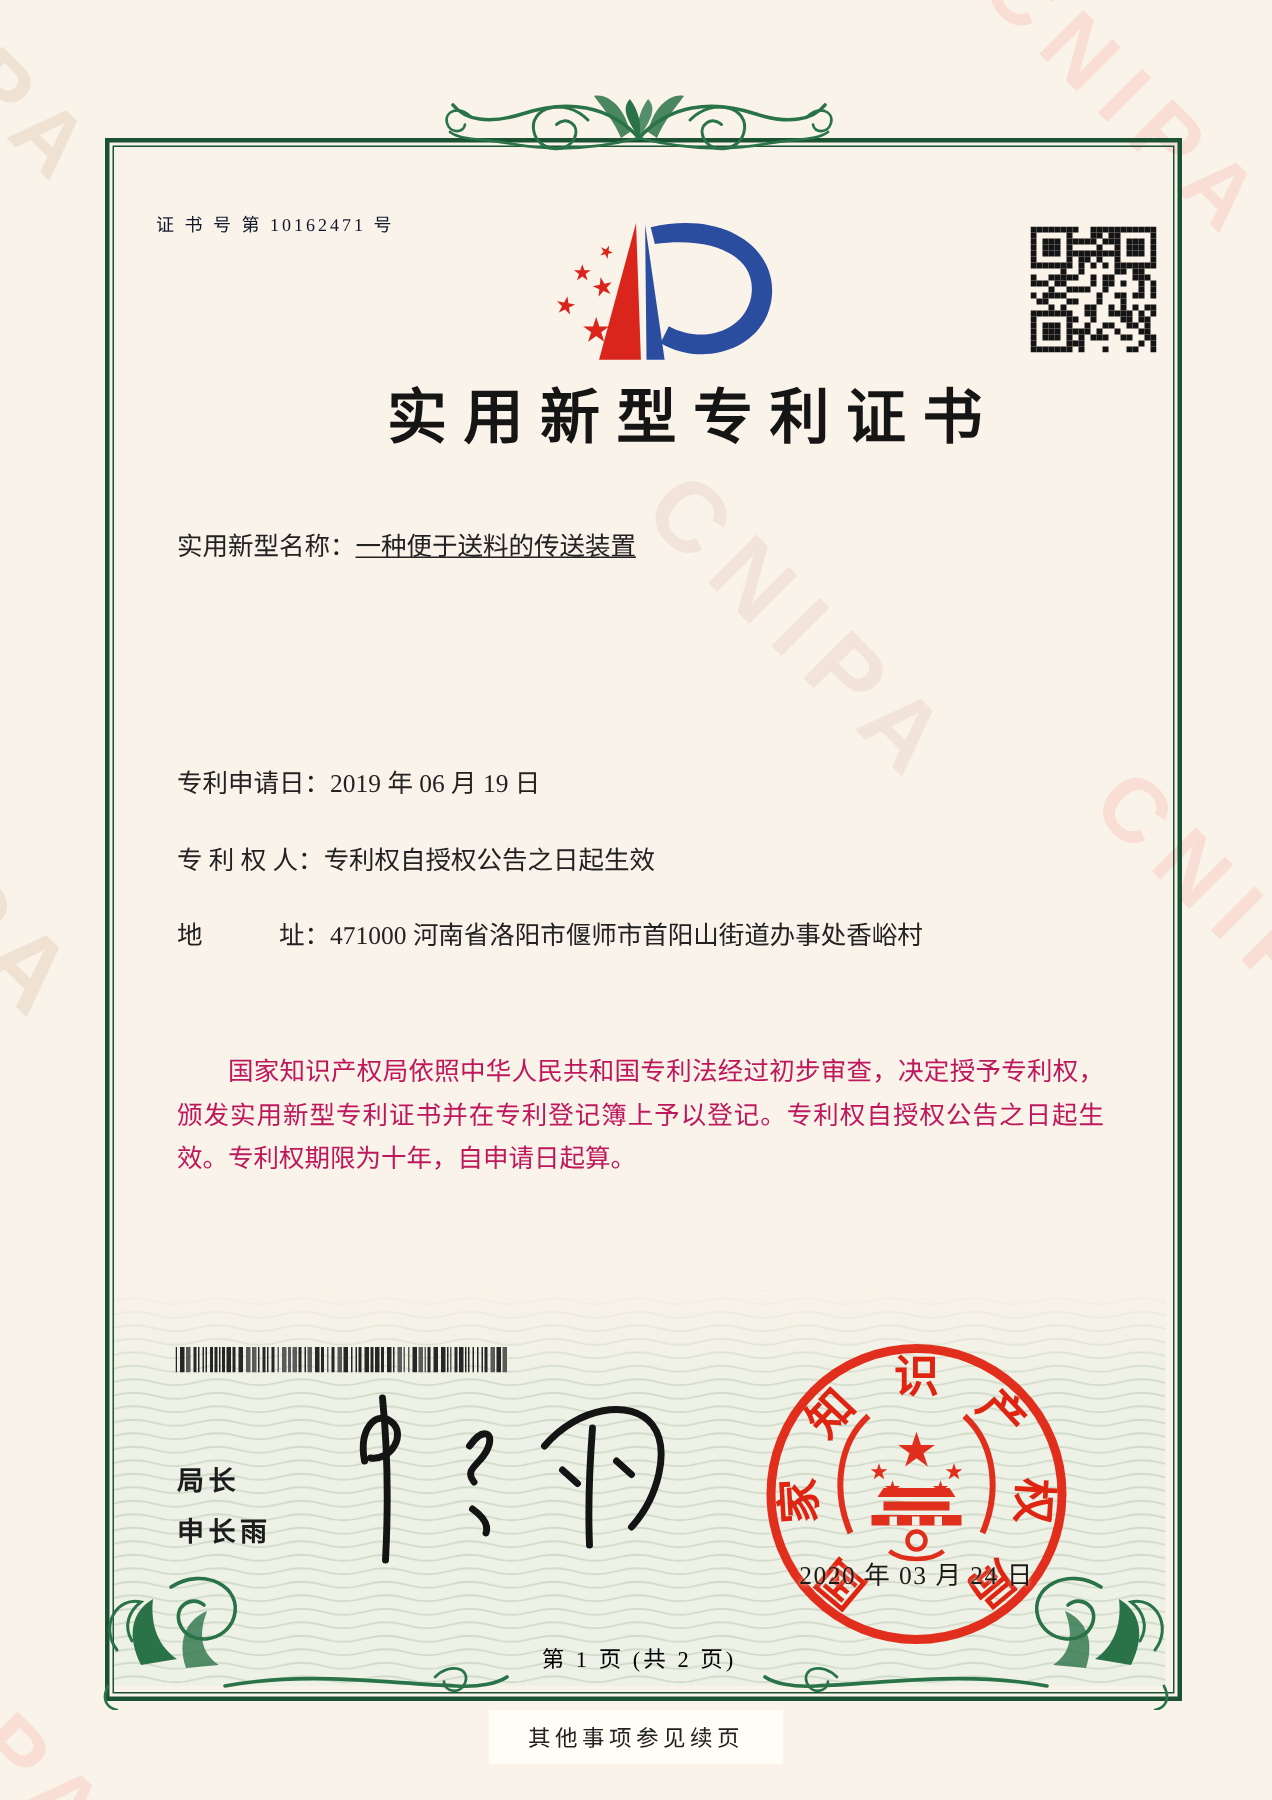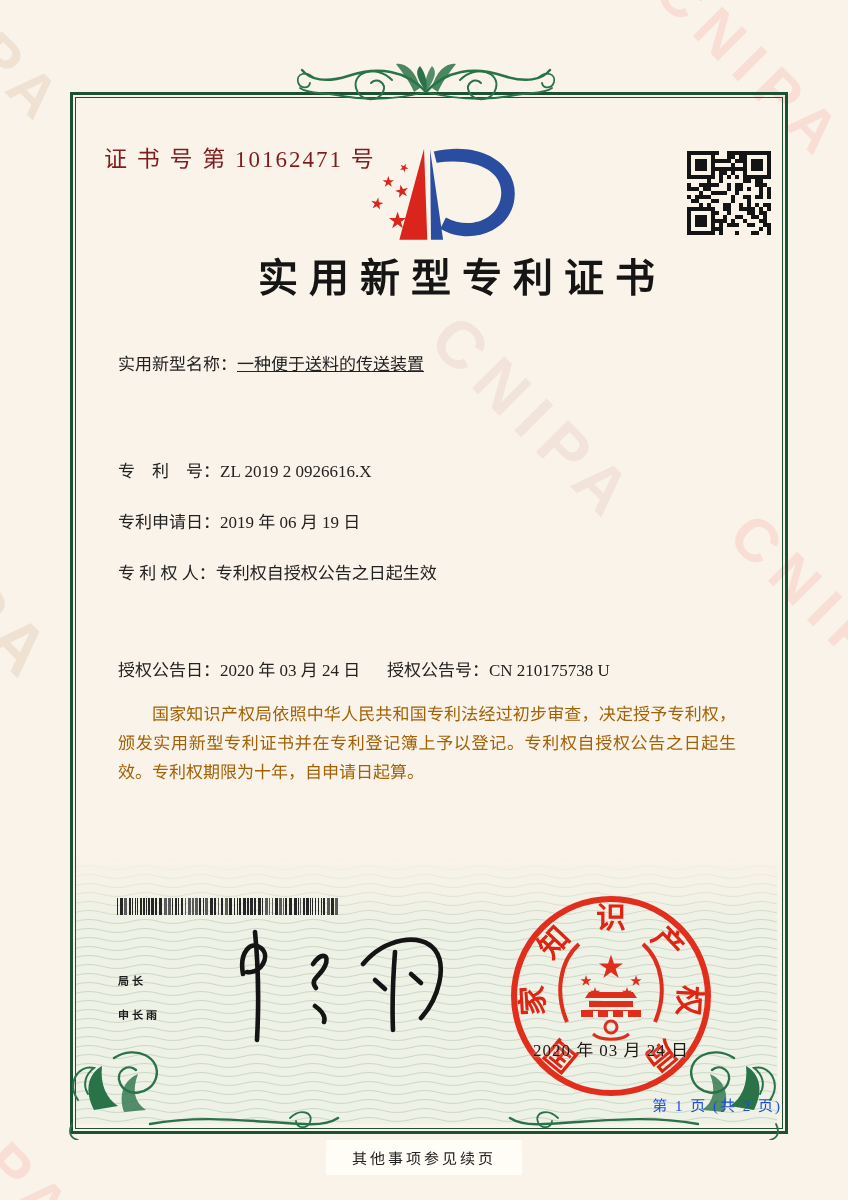--- a/index.html
+++ b/index.html
@@ -34,7 +34,7 @@
   .orn-bl{left:54px;top:1040px;width:300px;height:100px;}
   .orn-br{right:54px;top:1040px;width:300px;height:100px;transform:scaleX(-1);}
 
-  .cert-no{position:absolute;left:104px;top:140px;font-size:23px;letter-spacing:2px;color:#7f1d1d;}
+  .cert-no{position:absolute;left:104px;top:140px;font-size:12px;letter-spacing:2px;color:#0f172a;}
 
   .logo{position:absolute;left:338px;top:134px;width:186px;height:114px;}
   .qr{position:absolute;left:687px;top:151px;width:84px;height:84px;}

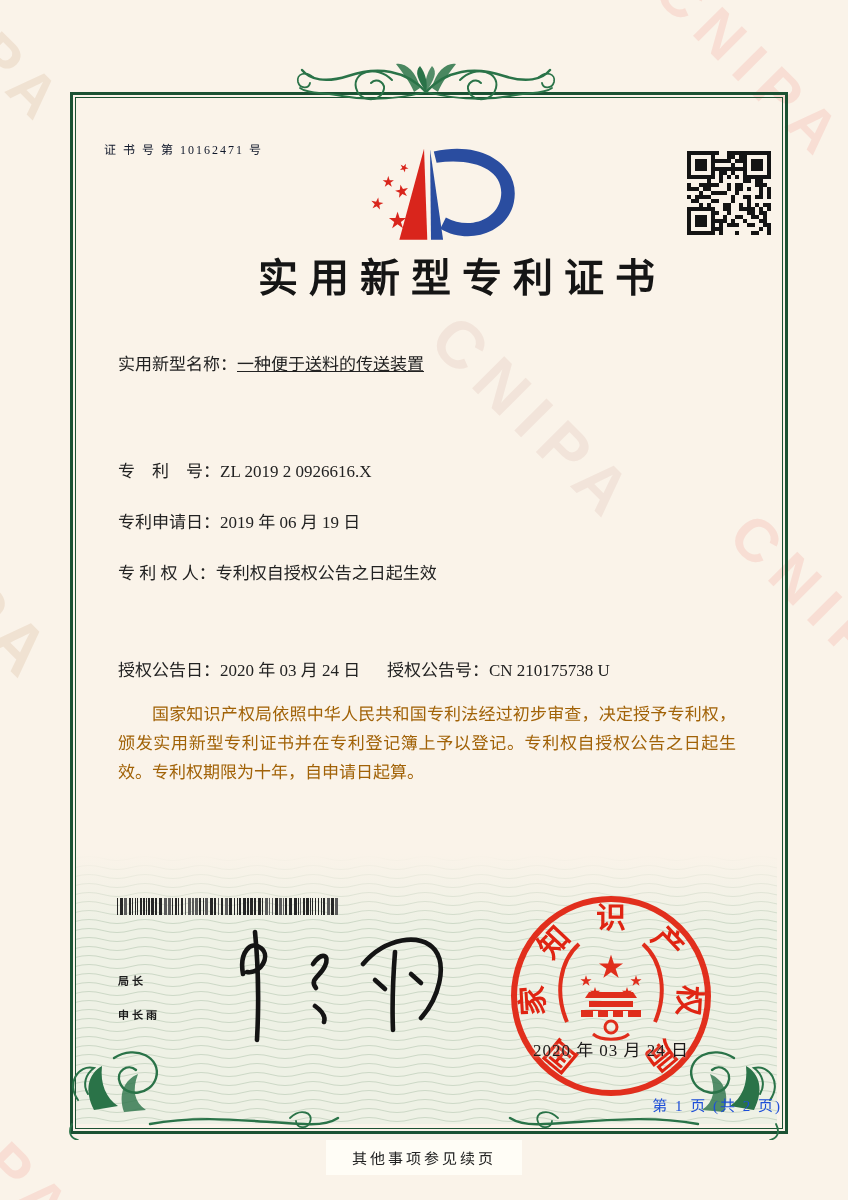--- a/index.html
+++ b/index.html
@@ -394,9 +394,6 @@
   <div class="field-row fr1">
     <span class="field-label">实用新型名称：</span><span class="field-value">一种便于送料的传送装置</span>
   </div>
-  <div class="field-row fr3">
-    <span class="field-label">专　利　号：</span><span class="field-value">ZL 2019 2 0926616.X</span>
-  </div>
   <div class="field-row fr4">
     <span class="field-label">专利申请日：</span><span class="field-value">2019 年 06 月 19 日</span>
   </div>

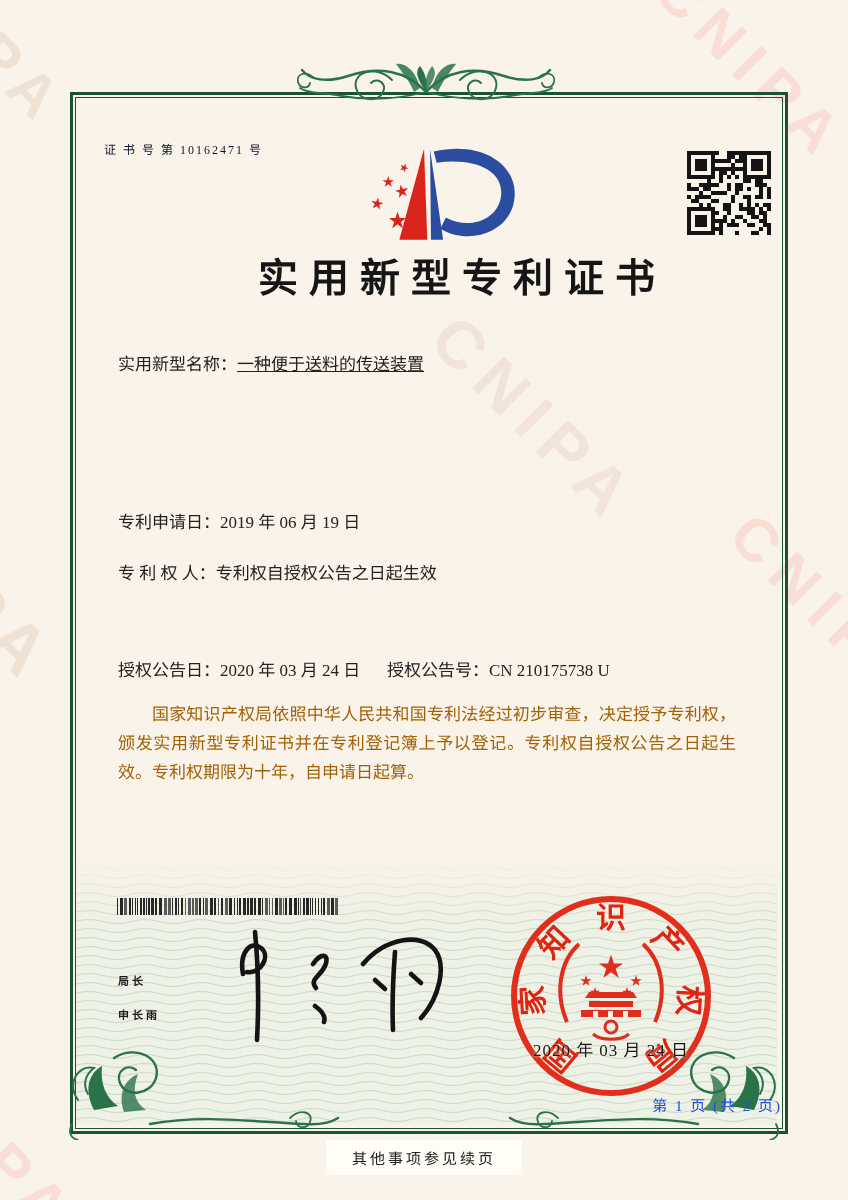--- a/index.html
+++ b/index.html
@@ -400,6 +400,9 @@
   <div class="field-row fr5">
     <span class="field-label">专 利 权 人：</span><span class="field-value">专利权自授权公告之日起生效</span>
   </div>
+  <div class="field-row fr6">
+    <span class="field-label">地　　　址：</span><span class="field-value">471000 河南省洛阳市偃师市首阳山街道办事处香峪村</span>
+  </div>
   <div class="field-row fr7">
     <span class="field-label">授权公告日：</span><span class="field-value">2020 年 03 月 24 日</span>
     <span class="field-b"><span class="field-label">授权公告号：</span><span class="field-value">CN 210175738 U</span></span>

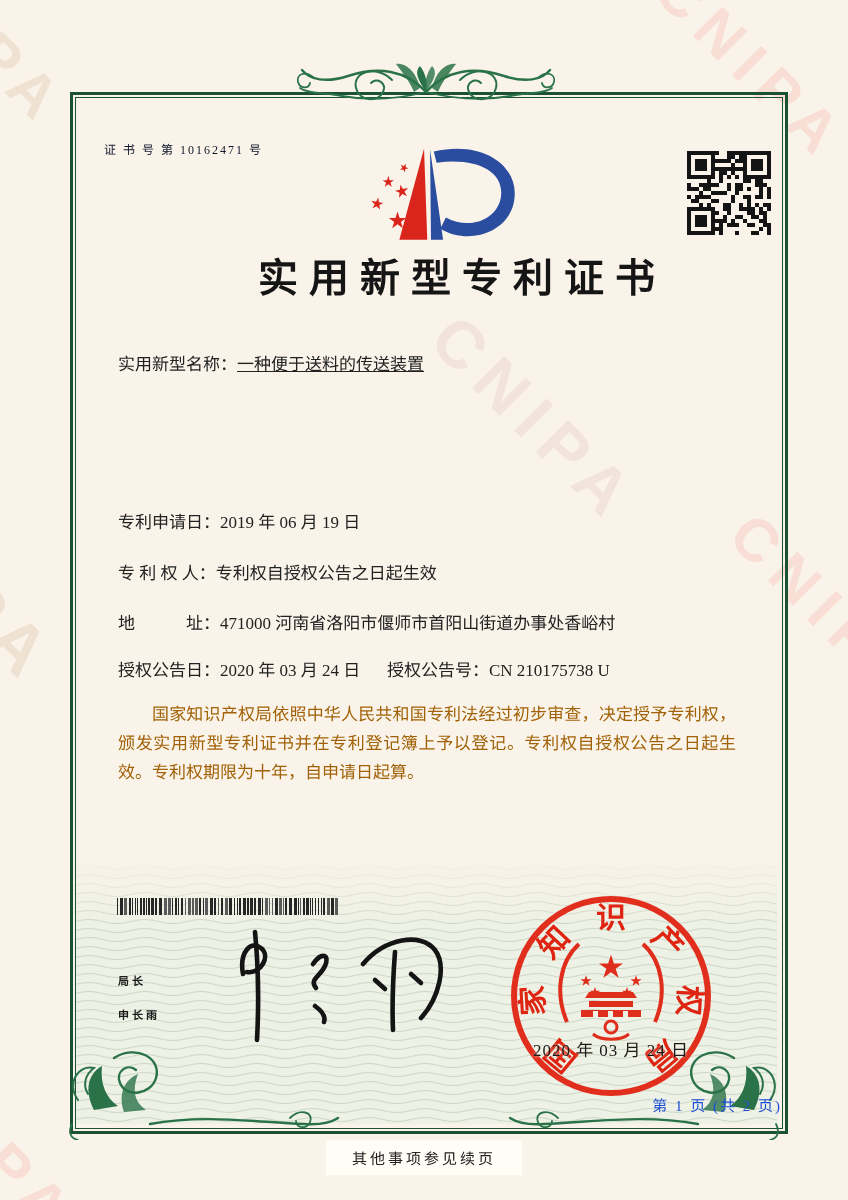--- a/index.html
+++ b/index.html
@@ -403,10 +403,6 @@
   <div class="field-row fr6">
     <span class="field-label">地　　　址：</span><span class="field-value">471000 河南省洛阳市偃师市首阳山街道办事处香峪村</span>
   </div>
-  <div class="field-row fr7">
-    <span class="field-label">授权公告日：</span><span class="field-value">2020 年 03 月 24 日</span>
-    <span class="field-b"><span class="field-label">授权公告号：</span><span class="field-value">CN 210175738 U</span></span>
-  </div>
 
   <div class="paras">
     <p>国家知识产权局依照中华人民共和国专利法经过初步审查，决定授予专利权，颁发实用新型专利证书并在专利登记簿上予以登记。专利权自授权公告之日起生效。专利权期限为十年，自申请日起算。</p>

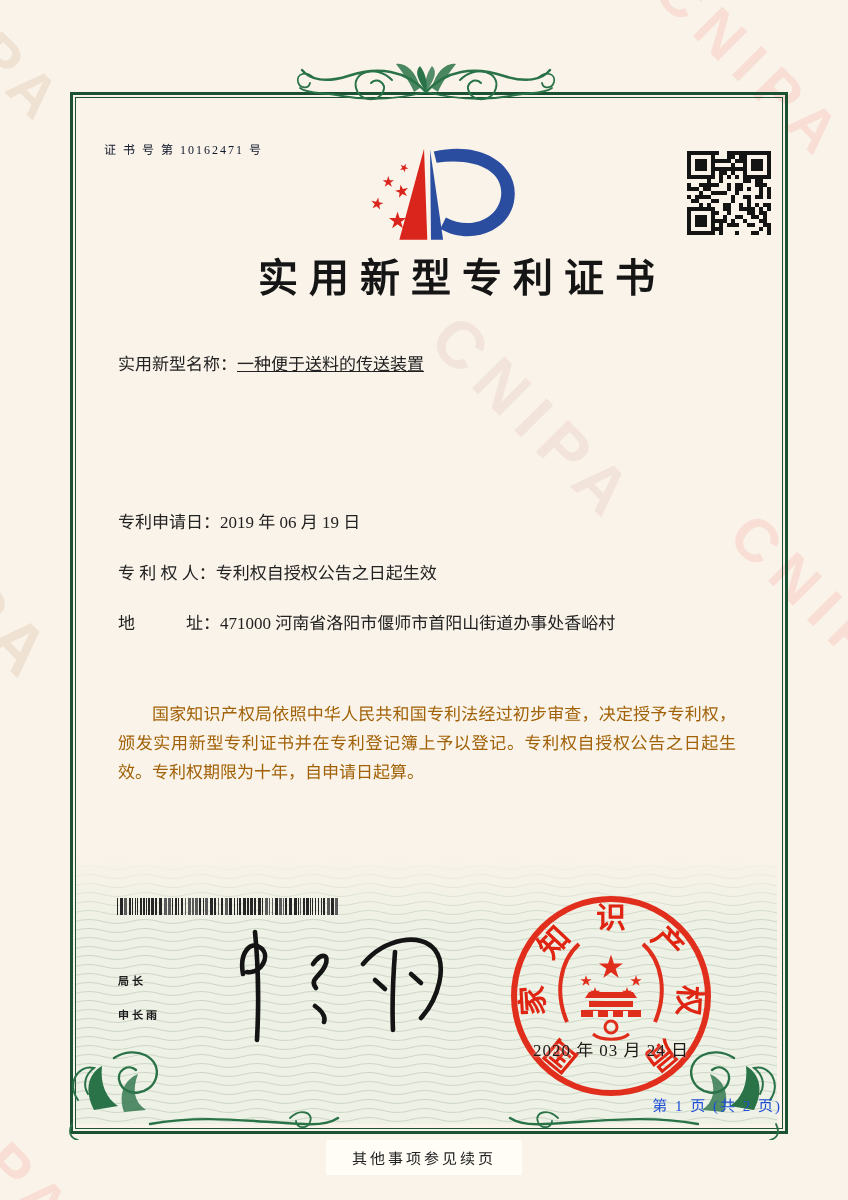--- a/index.html
+++ b/index.html
@@ -50,7 +50,7 @@
   .field-b{position:absolute;left:269px;}
 
   .paras{position:absolute;left:118px;top:700px;width:618px;font-size:17px;line-height:1.72;
-         text-align:justify;color:#a16207;}
+         text-align:justify;color:#be185d;}
   .paras p{margin:0;text-indent:2em;}
 
   .barcode{position:absolute;left:117px;top:898px;width:222px;height:17px;}

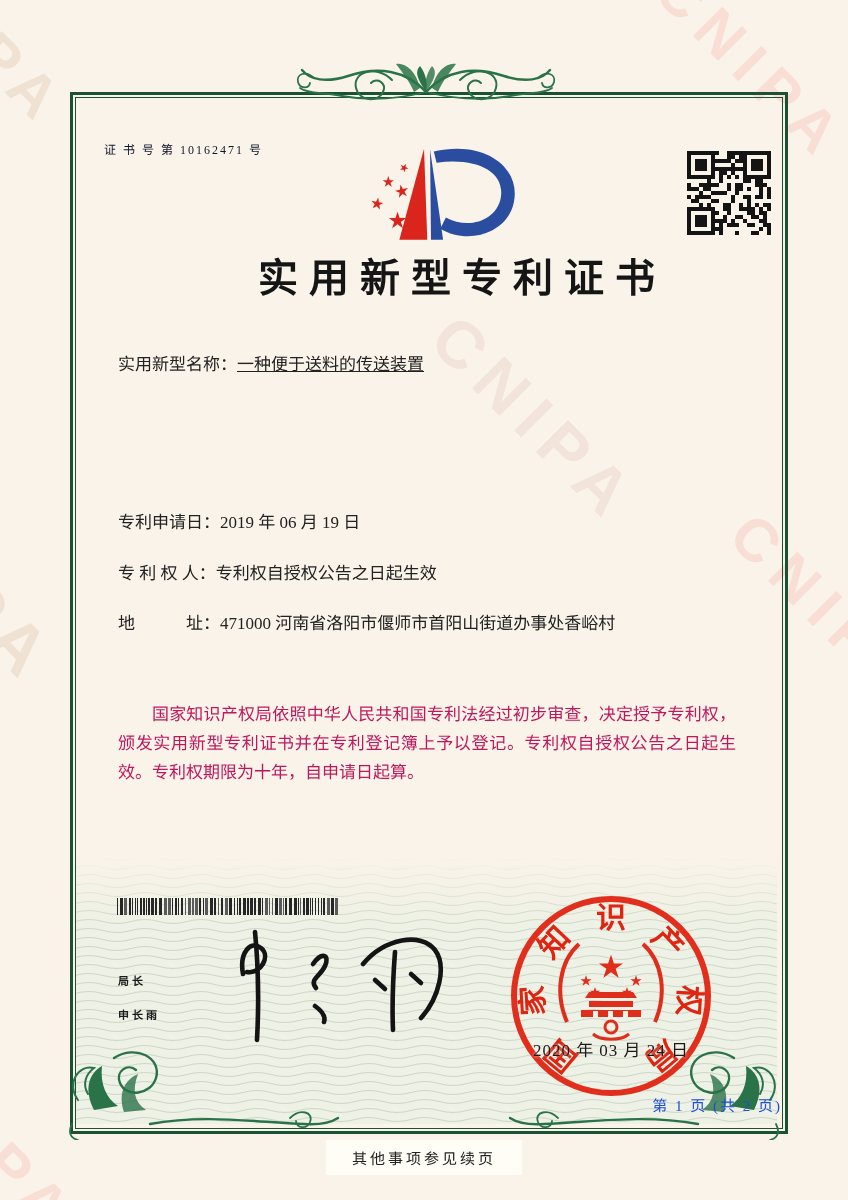--- a/index.html
+++ b/index.html
@@ -56,7 +56,7 @@
   .barcode{position:absolute;left:117px;top:898px;width:222px;height:17px;}
 
   .director{position:absolute;left:118px;font-family:"Liberation Sans","DejaVu Sans",sans-serif;
-            font-weight:600;font-size:11px;letter-spacing:3px;color:#1c1c1c;}
+            font-weight:600;font-size:18px;letter-spacing:3px;color:#1c1c1c;}
   .director-title{top:972px;}
   .director-name{top:1006px;}
   .signature{position:absolute;left:225px;top:922px;width:235px;height:128px;}

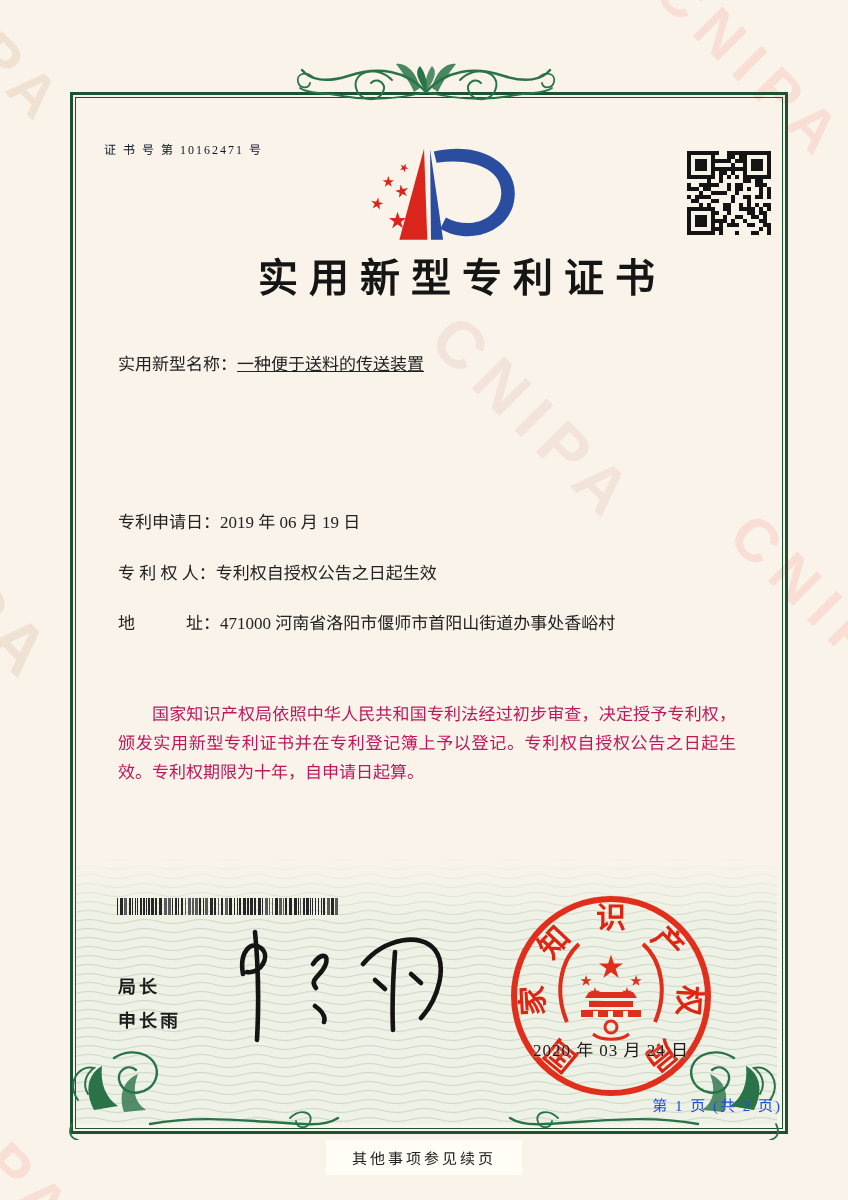--- a/index.html
+++ b/index.html
@@ -67,8 +67,8 @@
   .seal-date{position:absolute;left:518px;top:1036px;width:186px;text-align:center;
              font-size:17px;color:#1a1a1a;letter-spacing:1px;text-shadow:0 0 3px #f6efe2;}
 
-  .page-info{position:absolute;left:70px;top:1094px;width:712px;text-align:right;
-             font-size:15px;letter-spacing:2px;color:#1d4ed8;}
+  .page-info{position:absolute;left:70px;top:1094px;width:712px;text-align:center;
+             font-size:15px;letter-spacing:2px;color:#000000;}
   .note{position:absolute;left:0;top:1140px;width:848px;text-align:center;}
   .note span{display:inline-block;background:#fffdf6;padding:7px 26px;font-size:15px;
              letter-spacing:3px;color:#222;}

